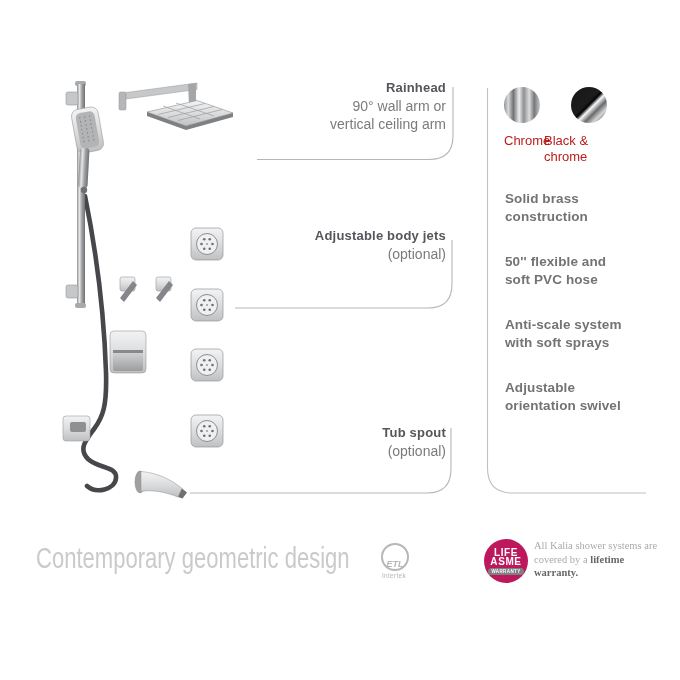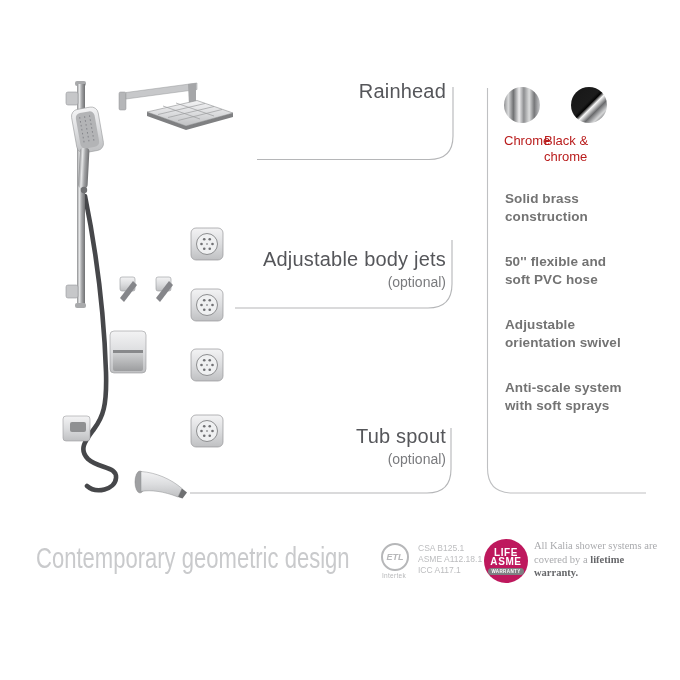--- a/index.html
+++ b/index.html
@@ -9,7 +9,7 @@
 
   
   .callout{position:absolute;width:210px;text-align:right;}
-  .co-title{font-size:20px;font-weight:400;color:#55565a;letter-spacing:.2px;margin-bottom:3px;}
+  .co-title{font-size:13px;font-weight:700;color:#55565a;letter-spacing:.2px;margin-bottom:3px;}
   .co-sub{font-size:14px;color:#7a7b7e;line-height:17.5px;white-space:pre-line;}
   #co-0{left:236px;top:80px;}
   #co-1{left:236px;top:248px;}

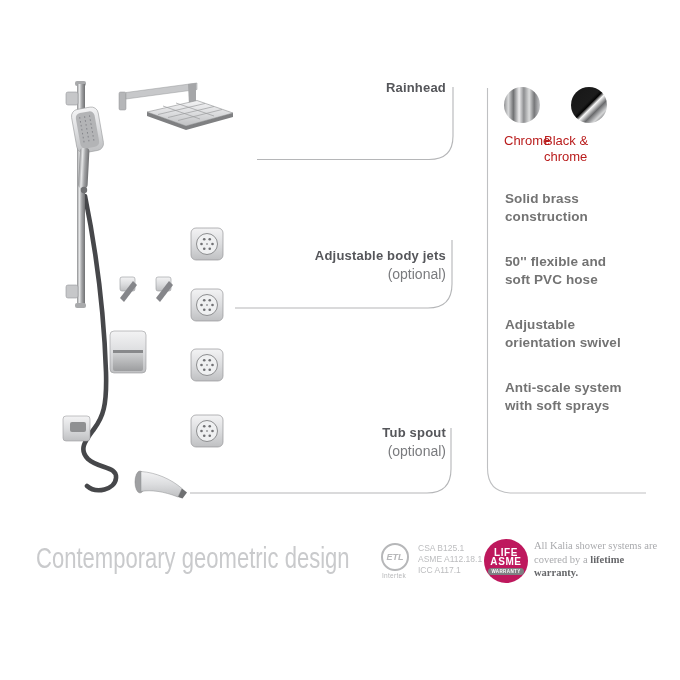--- a/index.html
+++ b/index.html
@@ -158,6 +158,8 @@
 
   <div class="callout" id="co-0">
     <div class="co-title">Rainhead</div>
+    <div class="co-sub">90° wall arm or
+vertical ceiling arm</div>
   </div>
   <div class="callout" id="co-1">
     <div class="co-title">Adjustable body jets</div>

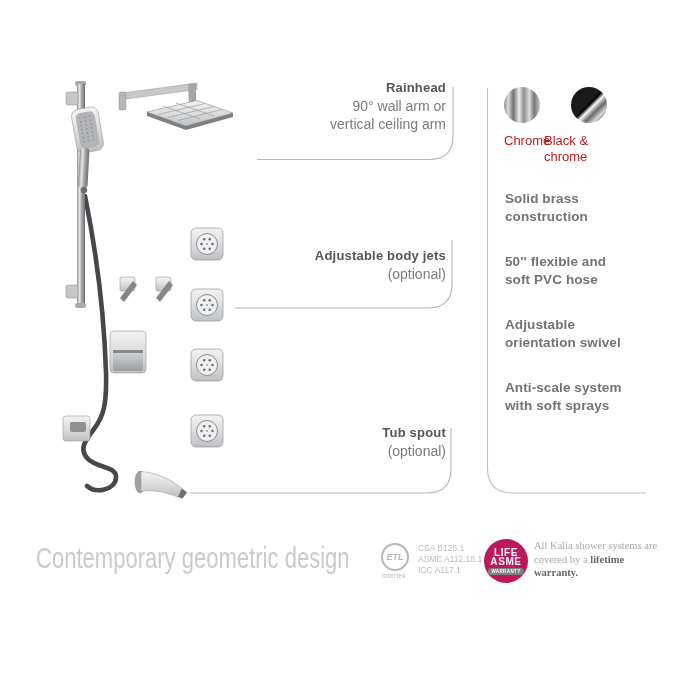--- a/index.html
+++ b/index.html
@@ -12,7 +12,7 @@
   .co-title{font-size:13px;font-weight:700;color:#55565a;letter-spacing:.2px;margin-bottom:3px;}
   .co-sub{font-size:14px;color:#7a7b7e;line-height:17.5px;white-space:pre-line;}
   #co-0{left:236px;top:80px;}
-  #co-1{left:236px;top:248px;}
+  #co-1{left:236px;top:228px;}
   #co-2{left:236px;top:425px;}
 
   

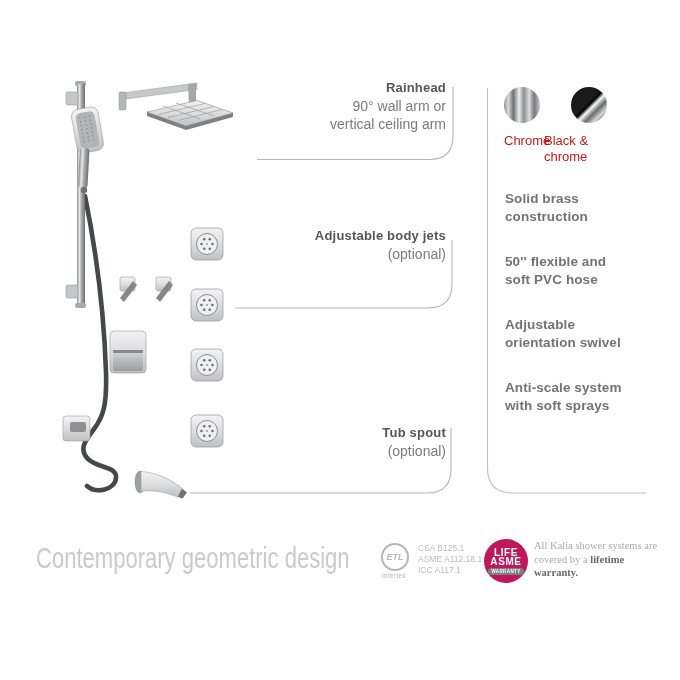--- a/index.html
+++ b/index.html
@@ -181,10 +181,10 @@
 construction</div>
     <div class="feature">50'' flexible and
 soft PVC hose</div>
+    <div class="feature">Anti-scale system
+with soft sprays</div>
     <div class="feature">Adjustable
 orientation swivel</div>
-    <div class="feature">Anti-scale system
-with soft sprays</div>
   </div>
 
   <div class="tagline">Contemporary geometric design</div>

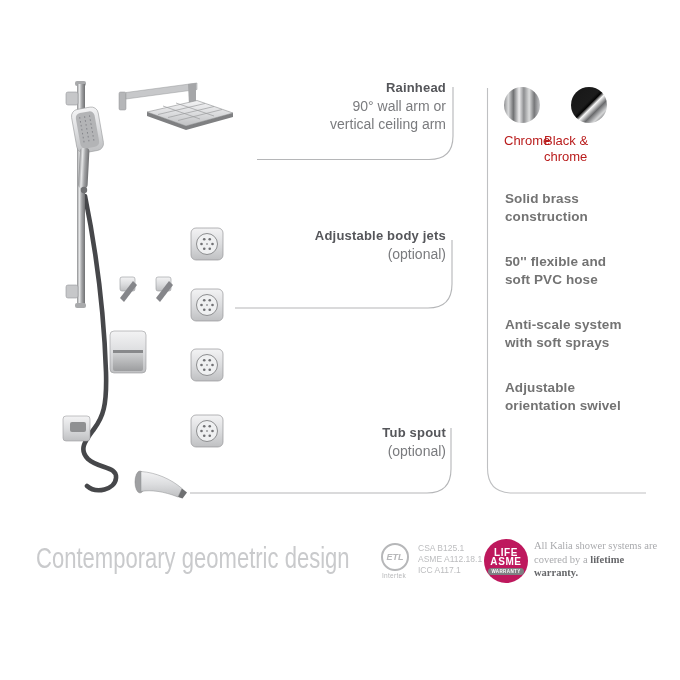--- a/index.html
+++ b/index.html
@@ -194,11 +194,6 @@
   </div>
   <div class="etl-sub">Intertek</div>
 
-  <div class="standards">
-    <div>CSA B125.1</div>
-    <div>ASME A112.18.1</div>
-    <div>ICC A117.1</div>
-  </div>
 
   <div class="badge">
     <span class="b1">LIFE</span>

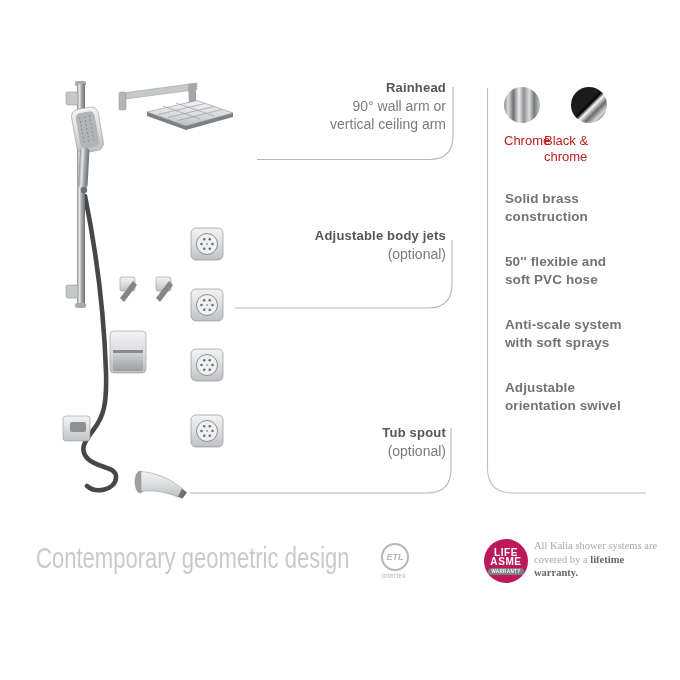--- a/index.html
+++ b/index.html
@@ -34,7 +34,7 @@
   .tagline{position:absolute;left:36px;top:542px;font-size:29px;font-weight:400;color:#c9cacc;
            white-space:nowrap;transform:scaleX(.76);transform-origin:left center;letter-spacing:0px;}
   .etl-circle{position:absolute;left:381px;top:543px;width:24px;height:24px;border:2px solid #b6b7b9;
-              border-radius:50%;display:flex;align-items:center;justify-content:center;
+              border-radius:50%;display:flex;align-items:flex-end;justify-content:center;
               font-size:9px;font-weight:700;font-style:italic;color:#b6b7b9;}
   .etl-sub{position:absolute;left:372px;top:572px;width:44px;text-align:center;font-size:6.5px;
            color:#b6b7b9;letter-spacing:.3px;}

